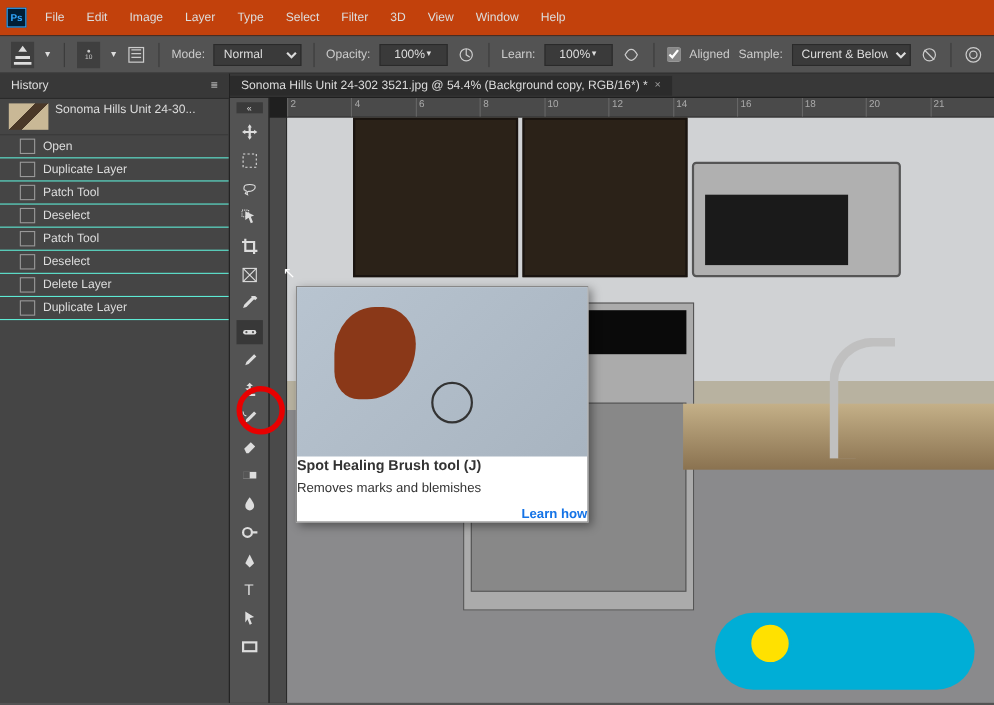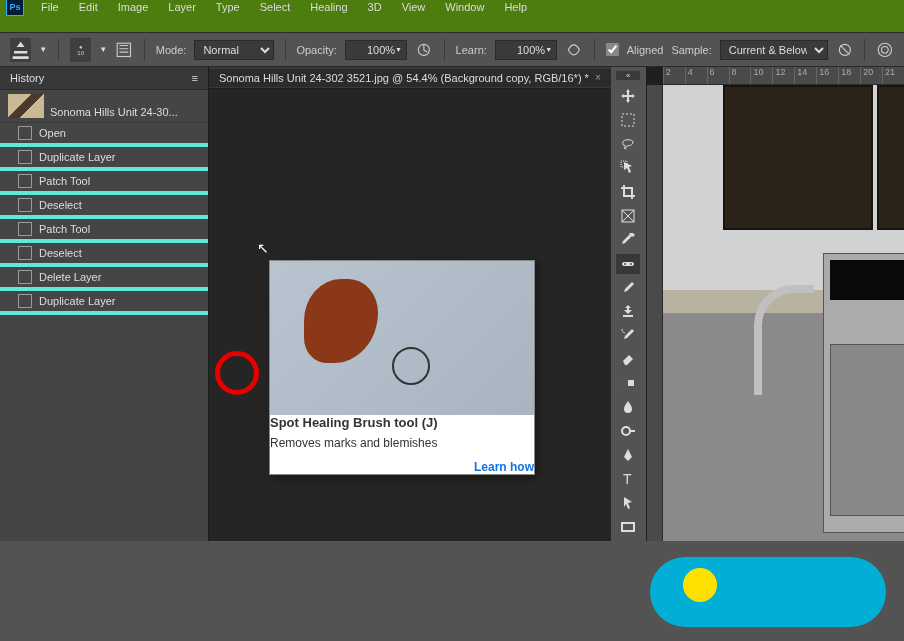--- a/index.html
+++ b/index.html
@@ -4,7 +4,7 @@
 <style>
 *{margin:0;padding:0;box-sizing:border-box;font-family:Arial,sans-serif}
 body{background:#535353;width:904px;height:641px;overflow:hidden;position:relative;color:#ddd;font-size:11px}
-.menubar{background:#4d7c0f;height:24px;display:flex;align-items:flex-end;padding:16px 6px;gap:2px;border-bottom:1px solid #2a2a2a}
+.menubar{background:#c2410c;height:24px;display:flex;align-items:center;padding:16px 6px;gap:2px;border-bottom:1px solid #2a2a2a}
 .menubar span{padding:3px 9px;cursor:pointer}
 .ps-icon{width:18px;height:18px;background:#001e36;border:1px solid #31a8ff;display:flex;align-items:center;justify-content:center;font-size:9px;font-weight:700;color:#31a8ff;margin-right:6px}
 .optbar{background:#535353;height:34px;display:flex;align-items:center;padding:0 10px;gap:8px;border-bottom:1px solid #2a2a2a}

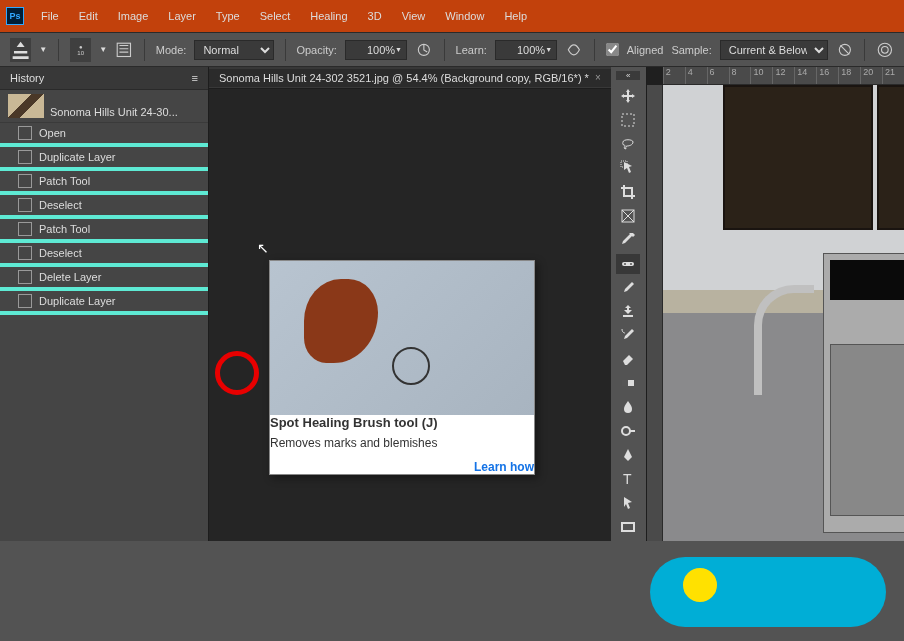--- a/index.html
+++ b/index.html
@@ -76,7 +76,7 @@
   <span>Layer</span>
   <span>Type</span>
   <span>Select</span>
-  <span>Healing</span>
+  <span>Filter</span>
   <span>3D</span>
   <span>View</span>
   <span>Window</span>

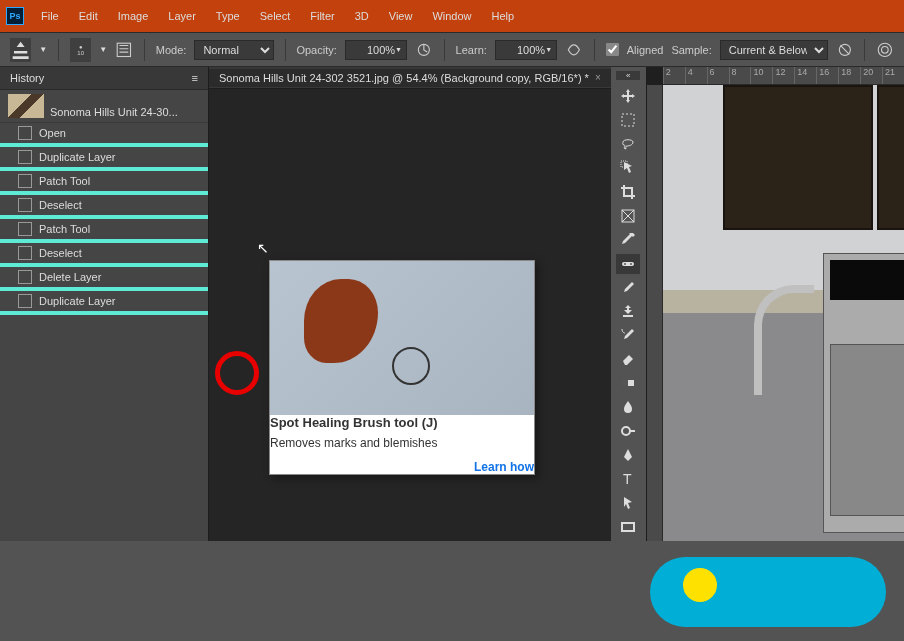--- a/index.html
+++ b/index.html
@@ -13,7 +13,7 @@
 .optbar label{font-size:11px;color:#ccc}
 .optbar select,.optbar .numfield{background:#3a3a3a;border:1px solid #2a2a2a;color:#ddd;font-size:11px;height:20px;padding:0 4px}
 .optbar select{width:88px}
-.optbar .numfield{width:69px;display:flex;align-items:center;justify-content:flex-end}
+.optbar .numfield{width:69px;display:flex;align-items:center;justify-content:center}
 .optbar .iconbtn{width:20px;height:20px;display:flex;align-items:center;justify-content:center;color:#ccc}
 .optbar input[type=checkbox]{accent-color:#888}
 .main{display:flex;height:474px}

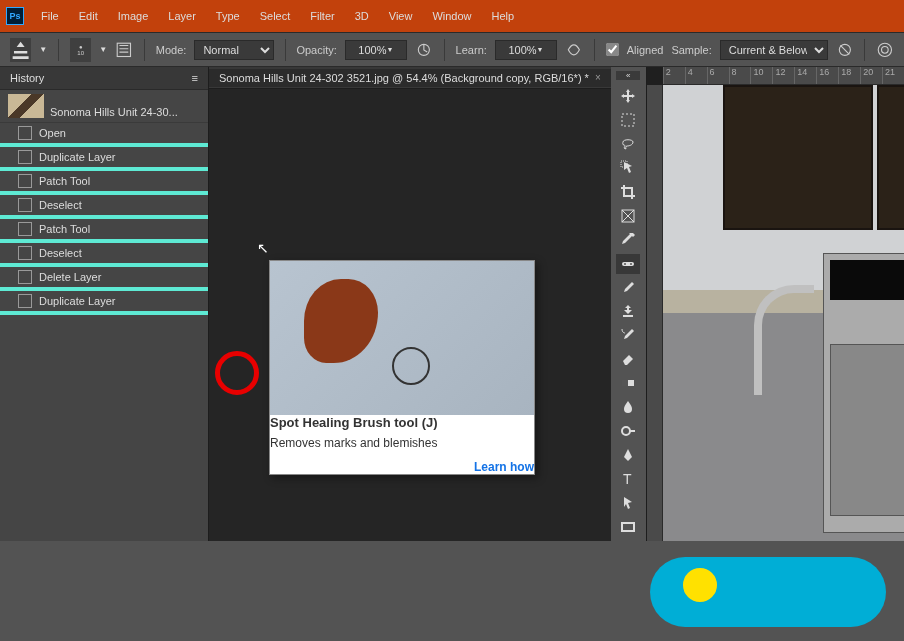--- a/index.html
+++ b/index.html
@@ -16,7 +16,7 @@
 .optbar .numfield{width:69px;display:flex;align-items:center;justify-content:center}
 .optbar .iconbtn{width:20px;height:20px;display:flex;align-items:center;justify-content:center;color:#ccc}
 .optbar input[type=checkbox]{accent-color:#888}
-.main{display:flex;height:474px}
+.main{display:flex;height:572px}
 .history{width:209px;background:#454545;border-right:1px solid #1d1d1d;display:flex;flex-direction:column}
 .history-hdr{background:#383838;padding:5px 10px;font-size:11px;border-bottom:1px solid #2a2a2a;display:flex;justify-content:space-between}
 .history-thumb{display:flex;align-items:flex-end;padding:4px 8px;gap:6px;border-bottom:1px solid #3a3a3a}

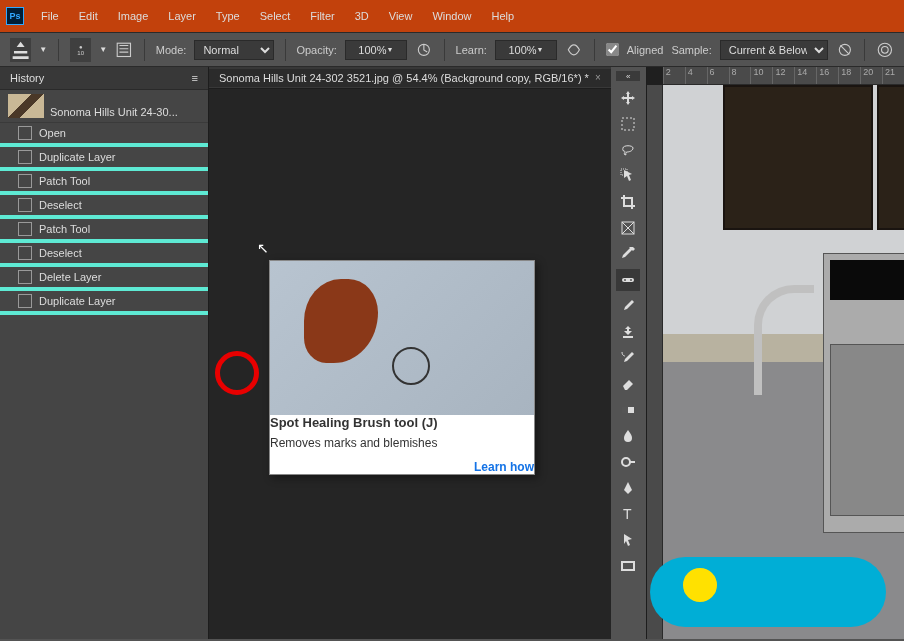--- a/index.html
+++ b/index.html
@@ -25,7 +25,7 @@
 .history-item{display:flex;align-items:center;gap:7px;padding:3px 18px;border-bottom:4px solid #5eead4;font-size:11px;color:#ddd}
 .history-item.sel{background:#5a6b7d}
 .history-item .hic{width:14px;height:14px;border:1px solid #999;display:inline-block}
-.canvaswrap{flex:1;display:flex;background:#252525}
+.canvaswrap{flex:1;display:flex;flex-direction:column;background:#252525}
 .toolcol{width:36px;background:#535353;display:flex;flex-direction:column;align-items:center;padding:4px 0;gap:4px;border-right:1px solid #1d1d1d}
 .toolcol .toggle{width:24px;height:10px;background:#3a3a3a;display:flex;align-items:center;justify-content:center;margin-bottom:2px;font-size:8px}
 .toolcol .tool{width:24px;height:22px;display:flex;align-items:center;justify-content:center;color:#ddd;position:relative;cursor:pointer}

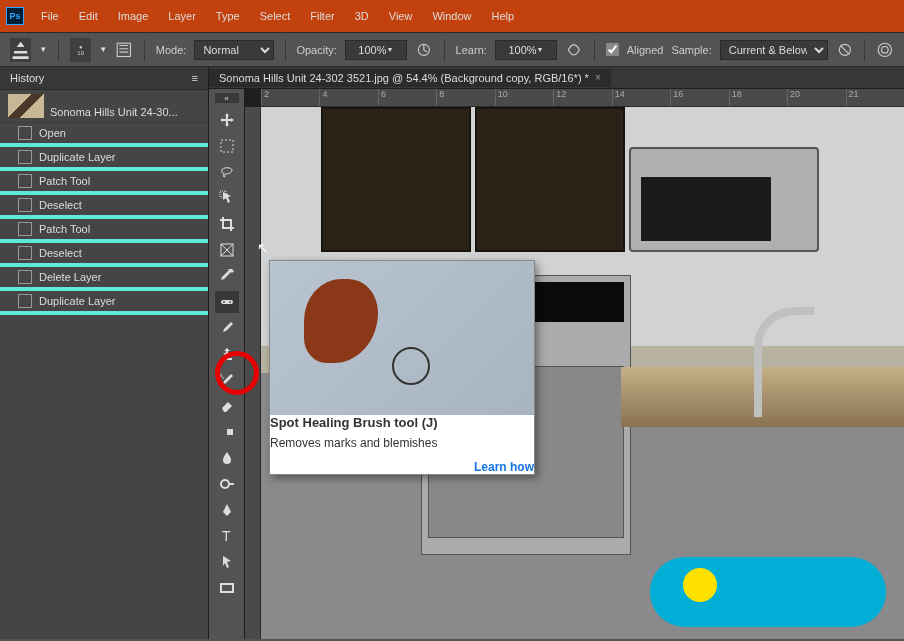--- a/index.html
+++ b/index.html
@@ -19,7 +19,7 @@
 .main{display:flex;height:572px}
 .history{width:209px;background:#454545;border-right:1px solid #1d1d1d;display:flex;flex-direction:column}
 .history-hdr{background:#383838;padding:5px 10px;font-size:11px;border-bottom:1px solid #2a2a2a;display:flex;justify-content:space-between}
-.history-thumb{display:flex;align-items:flex-end;padding:4px 8px;gap:6px;border-bottom:1px solid #3a3a3a}
+.history-thumb{display:flex;align-items:flex-start;padding:4px 8px;gap:6px;border-bottom:1px solid #3a3a3a}
 .history-thumb .thm{width:36px;height:24px;background:linear-gradient(135deg,#c9b896 40%,#4a3828 40%,#4a3828 60%,#c9b896 60%)}
 .history-list{flex:1;overflow:auto}
 .history-item{display:flex;align-items:center;gap:7px;padding:3px 18px;border-bottom:4px solid #5eead4;font-size:11px;color:#ddd}

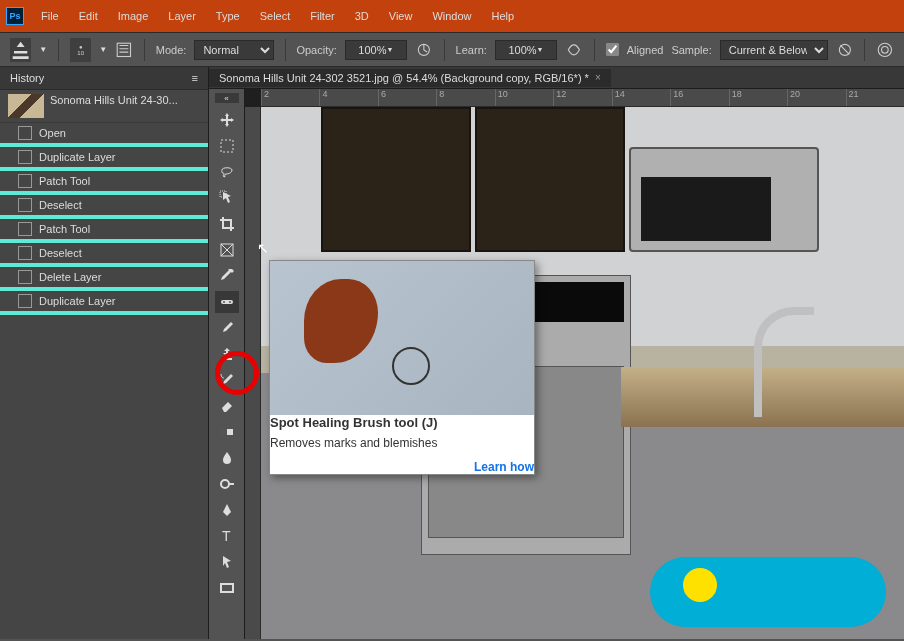--- a/index.html
+++ b/index.html
@@ -22,7 +22,7 @@
 .history-thumb{display:flex;align-items:flex-start;padding:4px 8px;gap:6px;border-bottom:1px solid #3a3a3a}
 .history-thumb .thm{width:36px;height:24px;background:linear-gradient(135deg,#c9b896 40%,#4a3828 40%,#4a3828 60%,#c9b896 60%)}
 .history-list{flex:1;overflow:auto}
-.history-item{display:flex;align-items:center;gap:7px;padding:3px 18px;border-bottom:4px solid #5eead4;font-size:11px;color:#ddd}
+.history-item{display:flex;align-items:center;gap:7px;padding:3px 18px;border-bottom:1px solid #5eead4;font-size:11px;color:#ddd}
 .history-item.sel{background:#5a6b7d}
 .history-item .hic{width:14px;height:14px;border:1px solid #999;display:inline-block}
 .canvaswrap{flex:1;display:flex;flex-direction:column;background:#252525}

